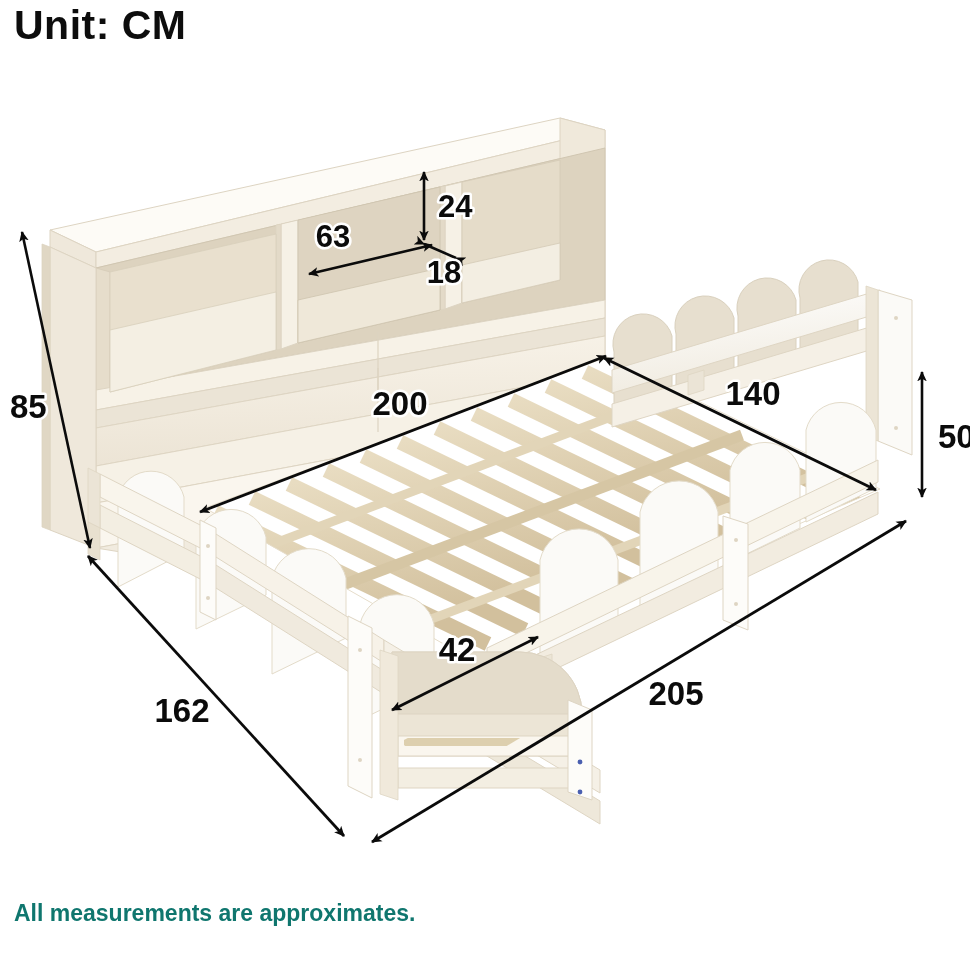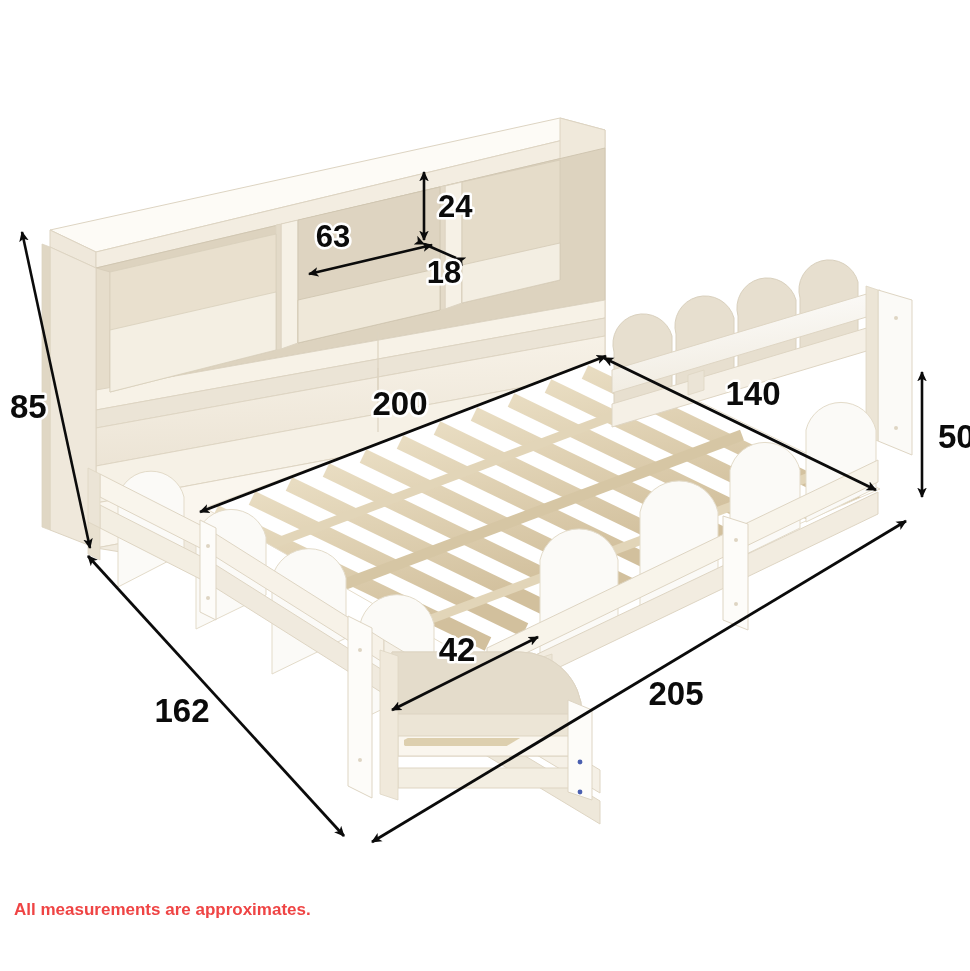--- a/index.html
+++ b/index.html
@@ -65,6 +65,7 @@
 
 <div id="page">
 
+  <div class="unit-title">Unit: CM</div>
 
   <svg class="scene" viewBox="0 0 970 971">
     <defs>

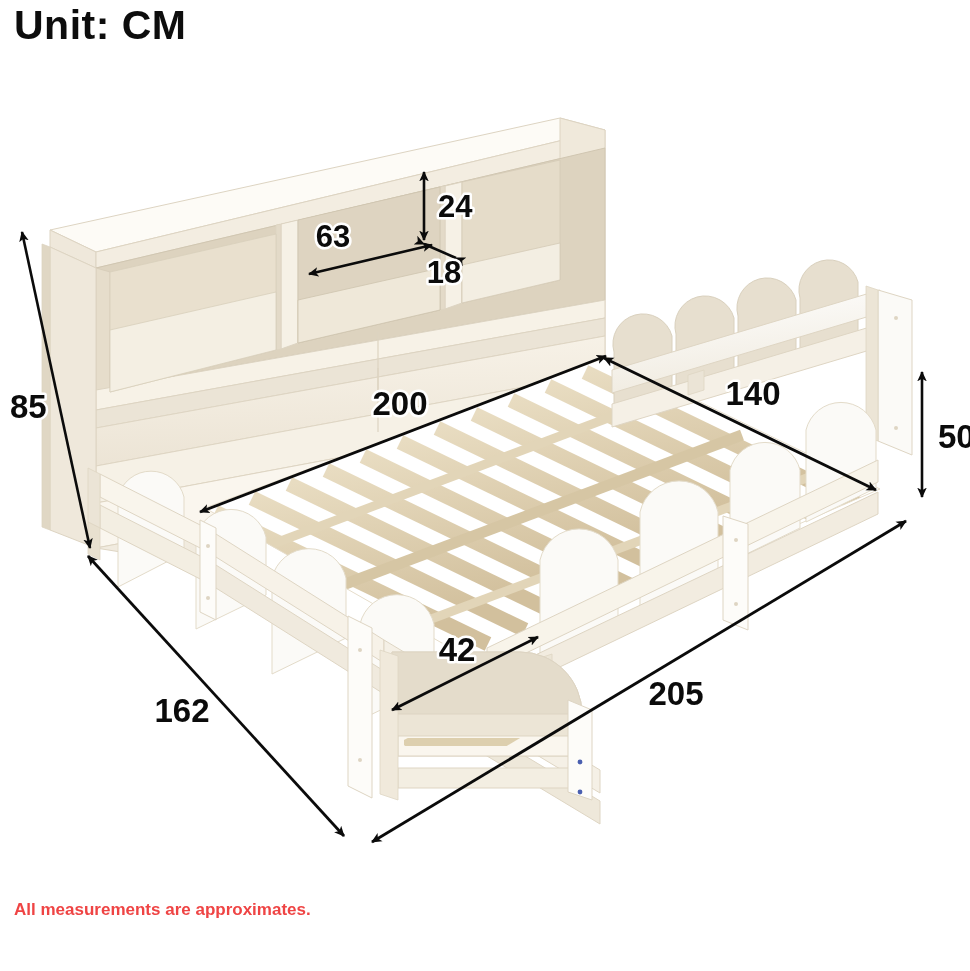--- a/index.html
+++ b/index.html
@@ -34,9 +34,9 @@
     position: absolute;
     left: 14px;
     top: 898px;
-    font-size: 17px;
+    font-size: 23px;
     font-weight: 600;
-    color: #ef4444;
+    color: #0f766e;
     line-height: 1.36;
     white-space: nowrap;
   }

